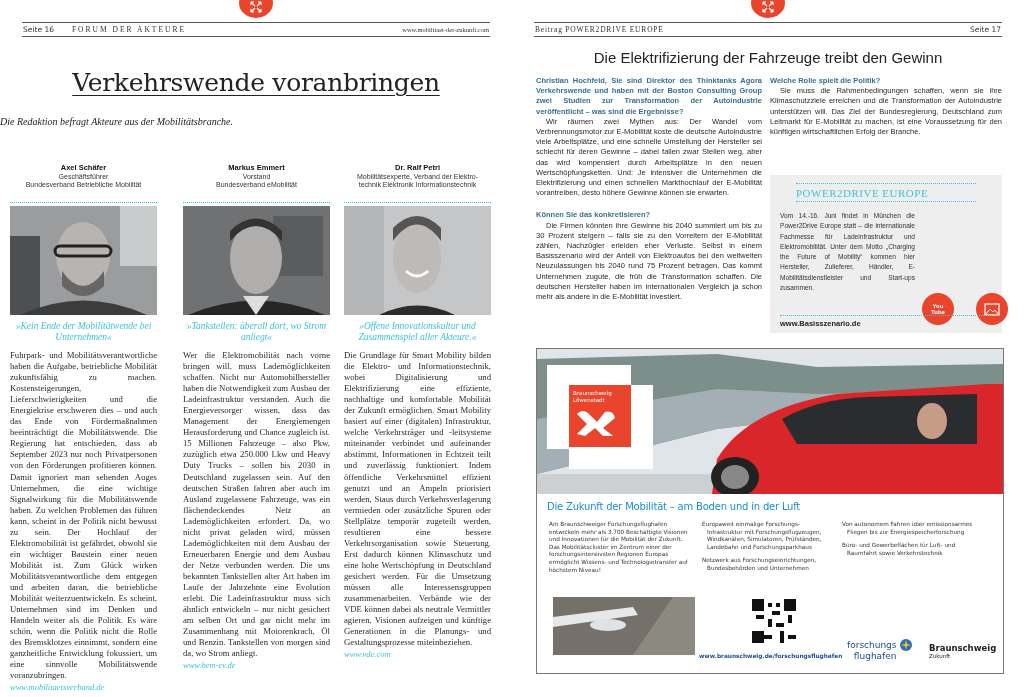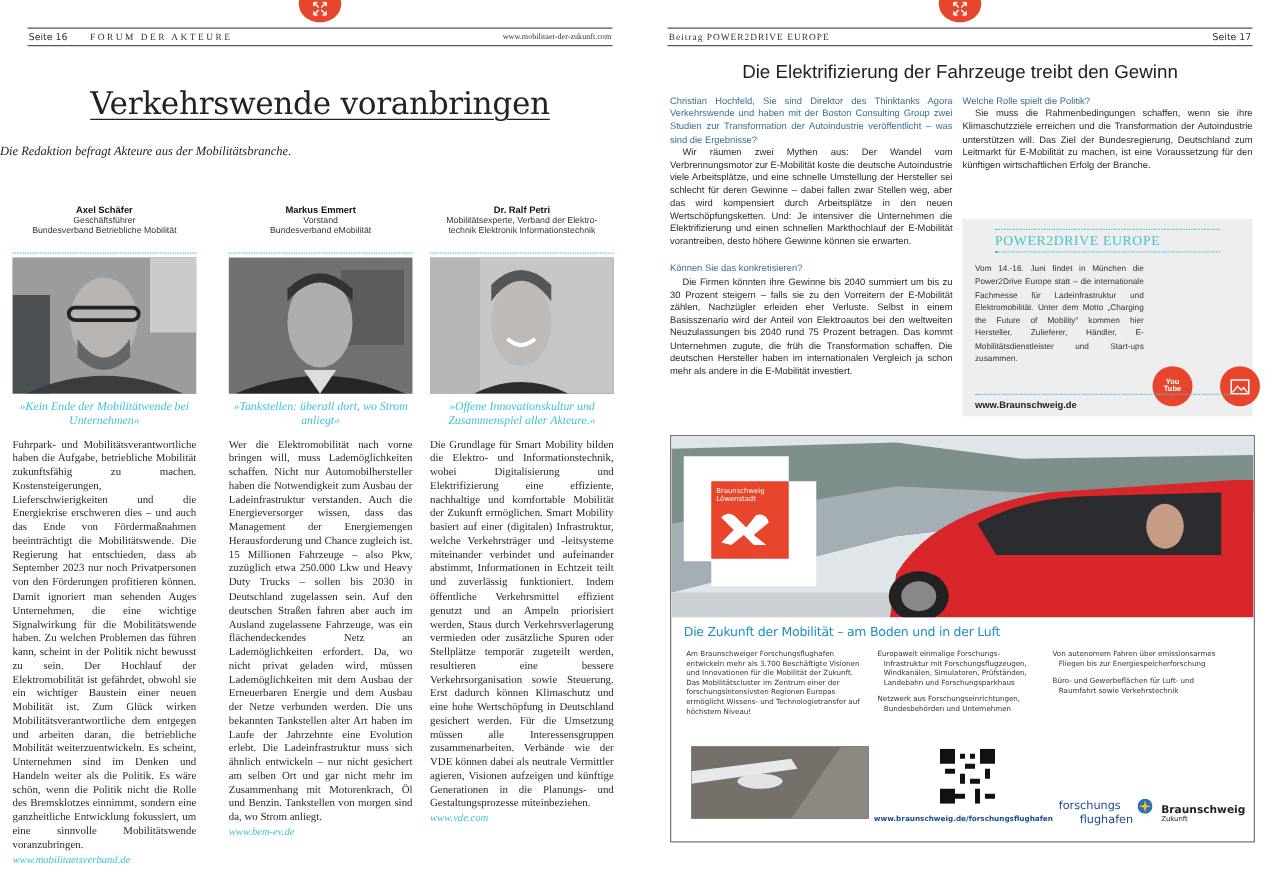--- a/index.html
+++ b/index.html
@@ -28,7 +28,7 @@
 .col-link{font-style:italic;color:#3ec3d5;font-size:8.5px;margin-top:1px}
 .right-title{position:absolute;top:49px;left:0;width:512px;text-align:center;font-family:"Liberation Sans",sans-serif;font-size:15px;color:#222}
 .rcol{position:absolute;font-family:"Liberation Sans",sans-serif;font-size:7.5px;line-height:10.2px;color:#2a2a2a;text-align:justify}
-.q{color:#3a6f8d;font-weight:normal}
+.q{color:#3a6f8d;font-weight:bold}
 .ind{text-indent:10px}
 .p2d-box{position:absolute;left:258px;top:175px;width:232px;height:158px;background:#eeeeee;padding:6px 26px}
 .p2d-title{color:#3ec3d5;font-family:"Liberation Serif",serif;font-size:11px;letter-spacing:0.5px;border-top:1.5px dotted #3ec3d5;border-bottom:1.5px dotted #3ec3d5;padding:3px 0 2px;margin-top:2px}

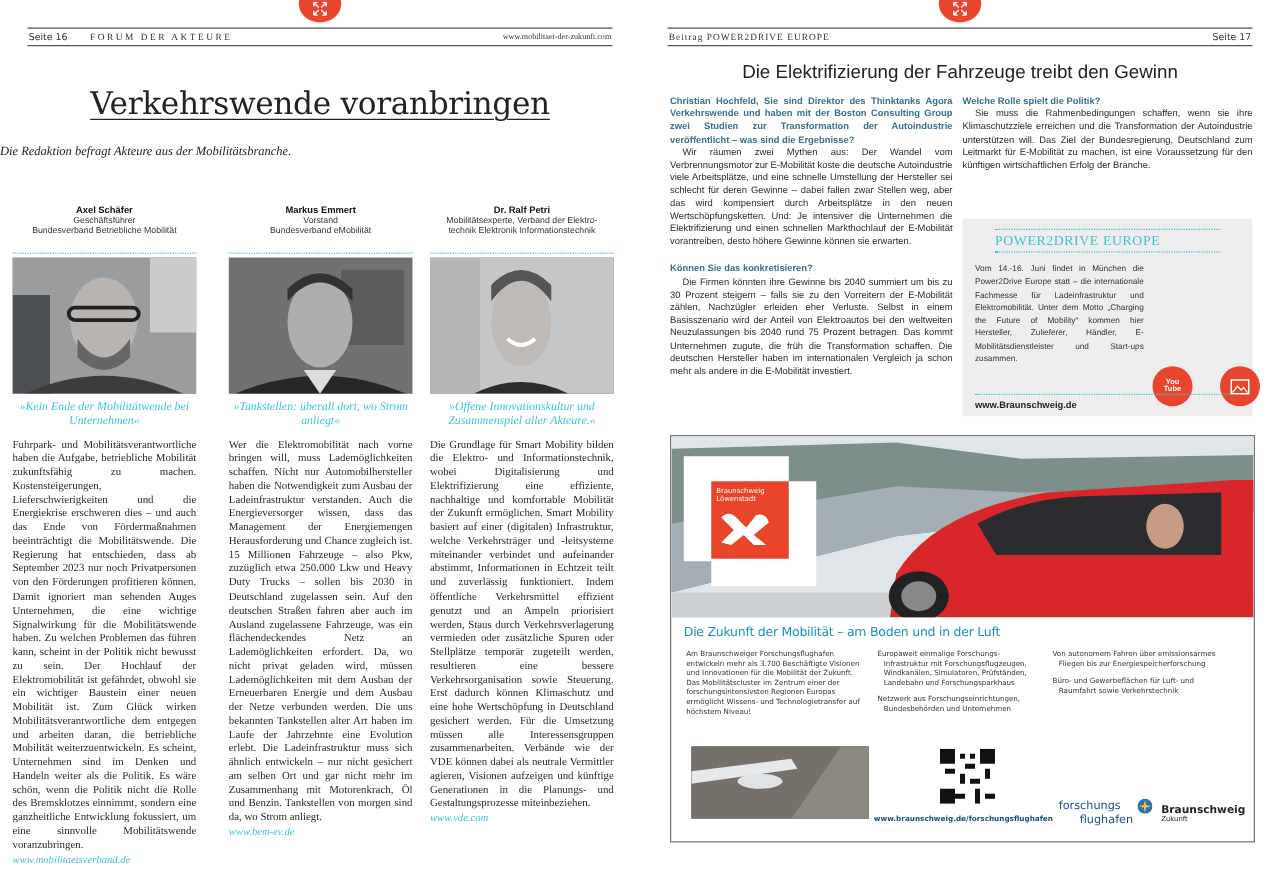--- a/index.html
+++ b/index.html
@@ -181,7 +181,7 @@
           <path d="M2 11 L6 6 L9 9 L11 7 L14 11" fill="none" stroke="#fff" stroke-width="1"></path>
         </svg>
     </div>
-    <div class="p2d-footer">www.Braunschweig.de</div>
+    <div class="p2d-footer">www.Basisszenario.de</div>
   </div>
 
   <div class="ad">

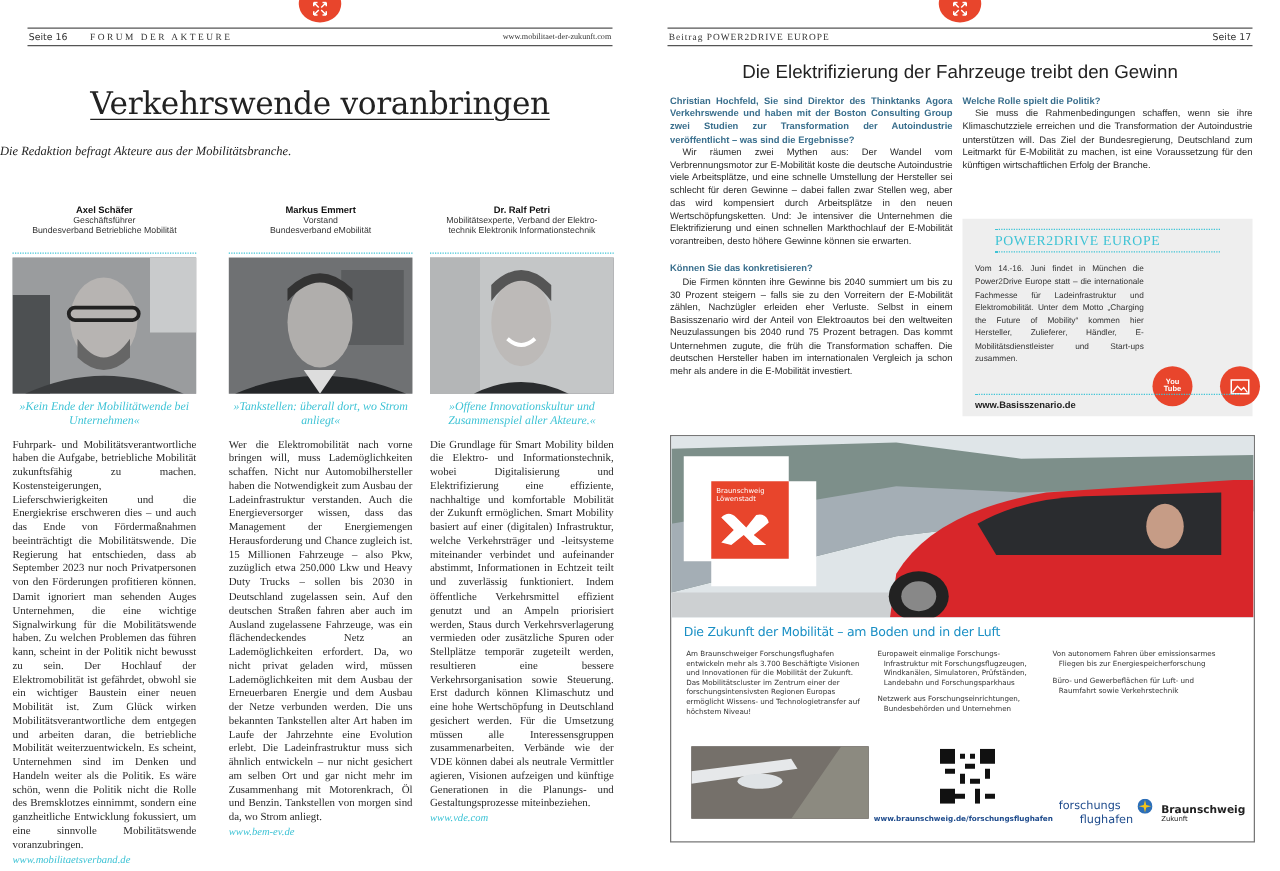--- a/index.html
+++ b/index.html
@@ -252,7 +252,7 @@
     </div>
     <div class="ad-url">www.braunschweig.de/forschungsflughafen</div>
     <div class="ff-logo">
-      <div style="display:flex;align-items:center;gap:13px">
+      <div style="display:flex;align-items:center;gap:3px">
           <span>forschungs</span>
           <svg width="12" height="12" viewBox="0 0 12 12">
             <circle cx="6" cy="6" r="6" fill="#2d6fb8"></circle>

